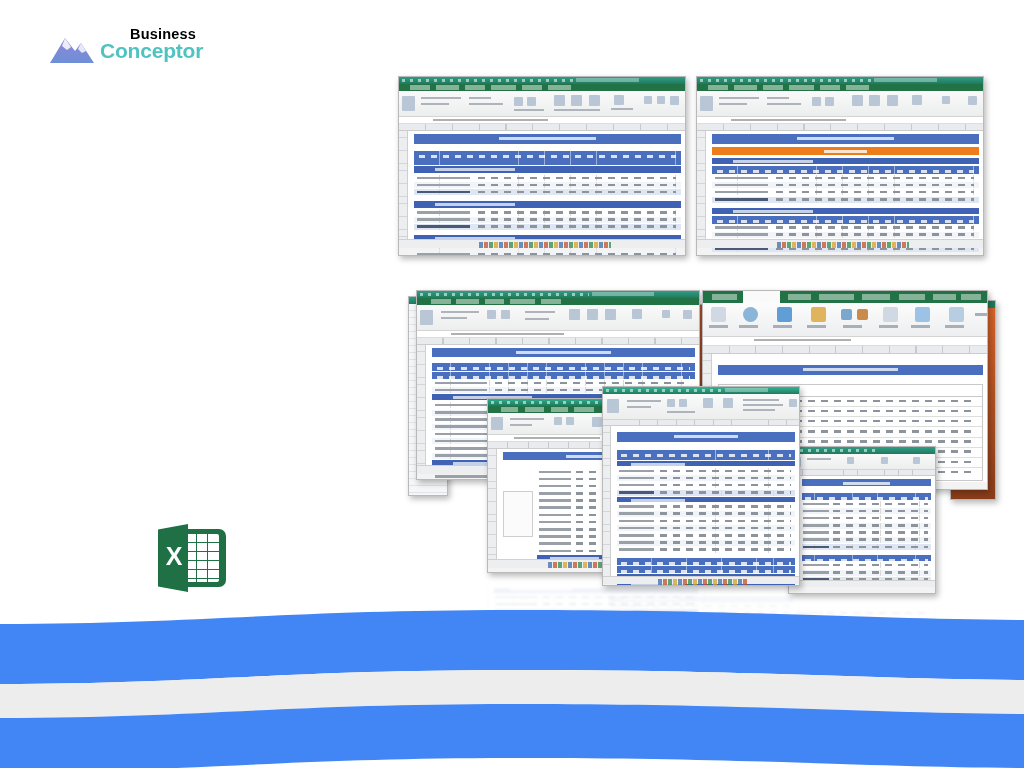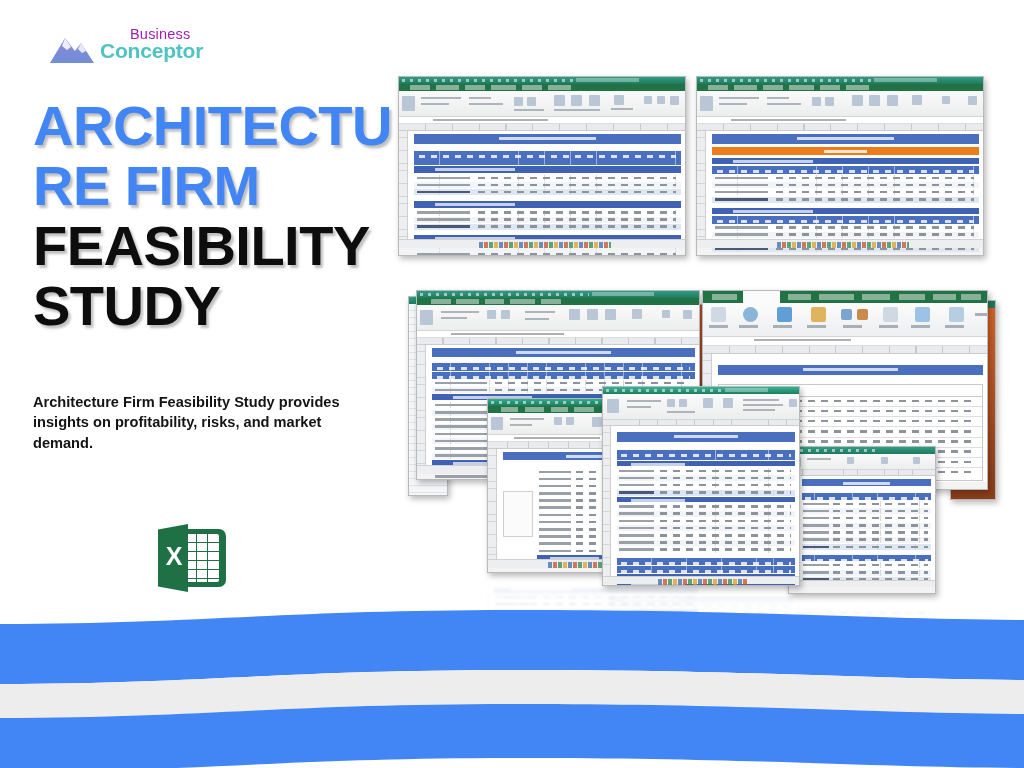--- a/index.html
+++ b/index.html
@@ -41,8 +41,8 @@
     position: absolute;
     left: 30px; top: 2px;
     font-size: 14.5px;
-    font-weight: normal;
-    color: #a21caf;
+    font-weight: bold;
+    color: #000000;
     letter-spacing: .2px;
     font-family: "Liberation Sans", sans-serif;
   }

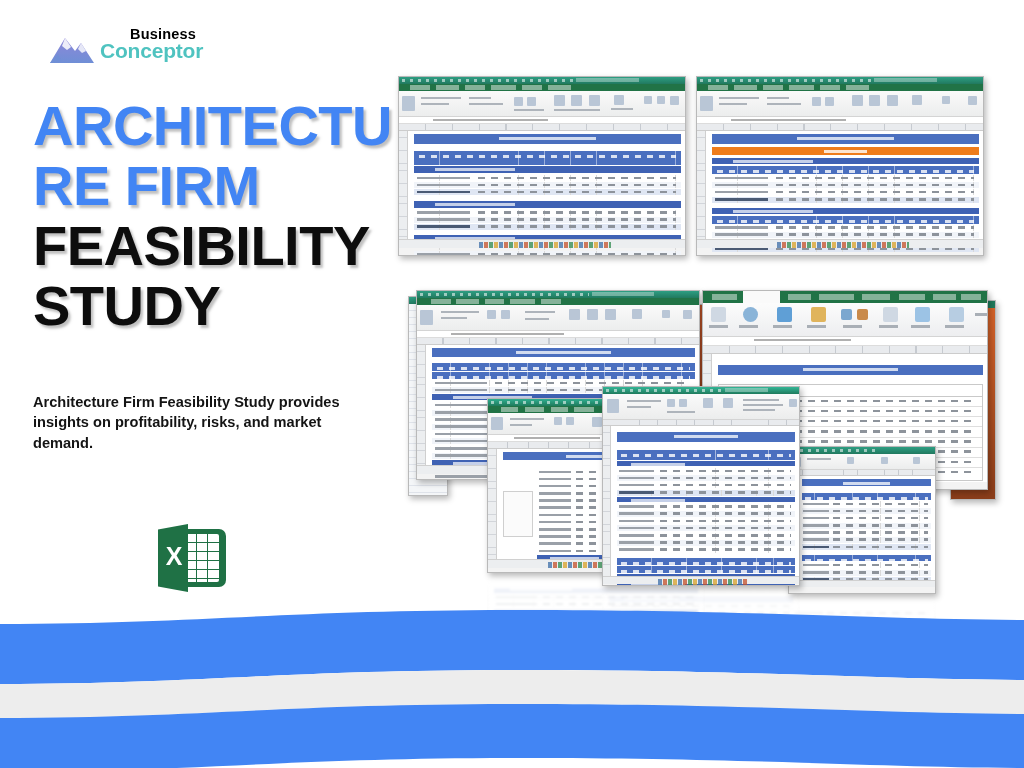--- a/index.html
+++ b/index.html
@@ -388,15 +388,6 @@
   </div>
 
 
-  <div id="left-col">
-    <h1 id="main-title">
-      <span class="seg-accent">ARCHITECTU</span>
-      <span class="seg-accent">RE FIRM</span>
-      <span class="seg-dark">FEASIBILITY</span>
-      <span class="seg-dark">STUDY</span>
-    </h1>
-    <p id="subtitle">Architecture Firm Feasibility Study provides insights on profitability, risks, and market demand.</p>
-  </div>
 
   <div id="excel-icon">
     <div class="xl-body"></div>

